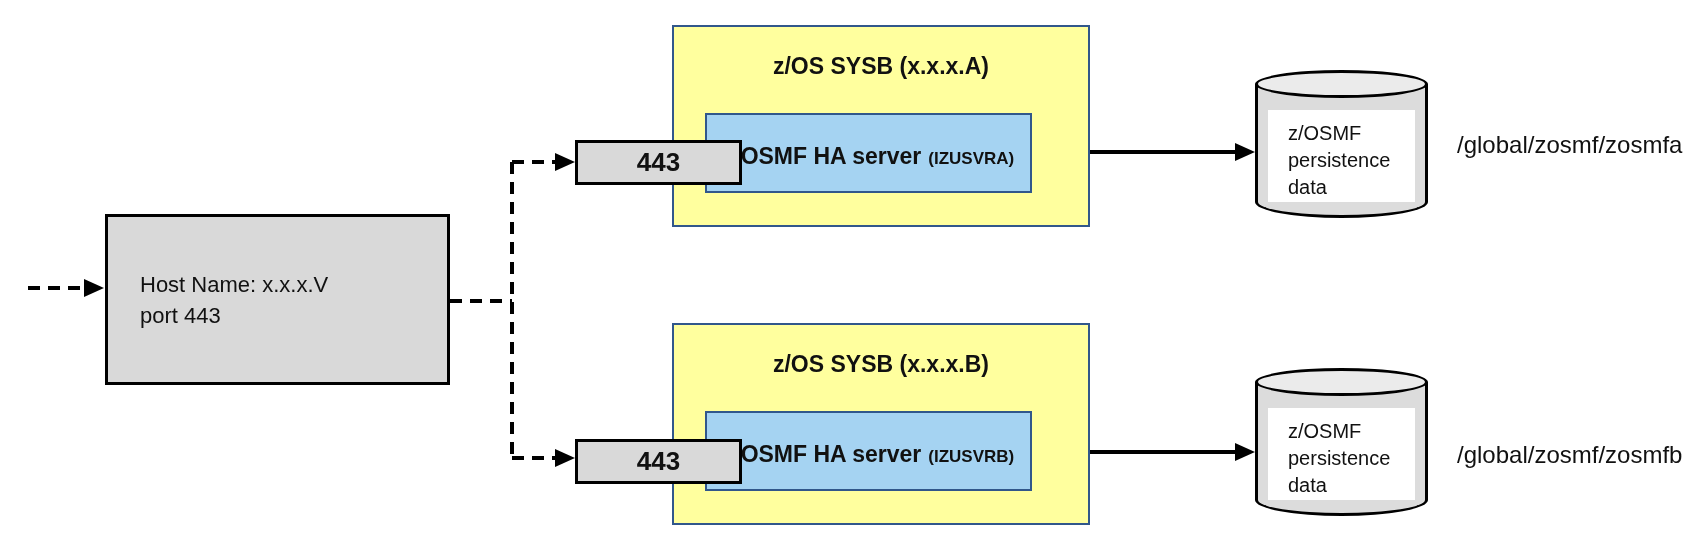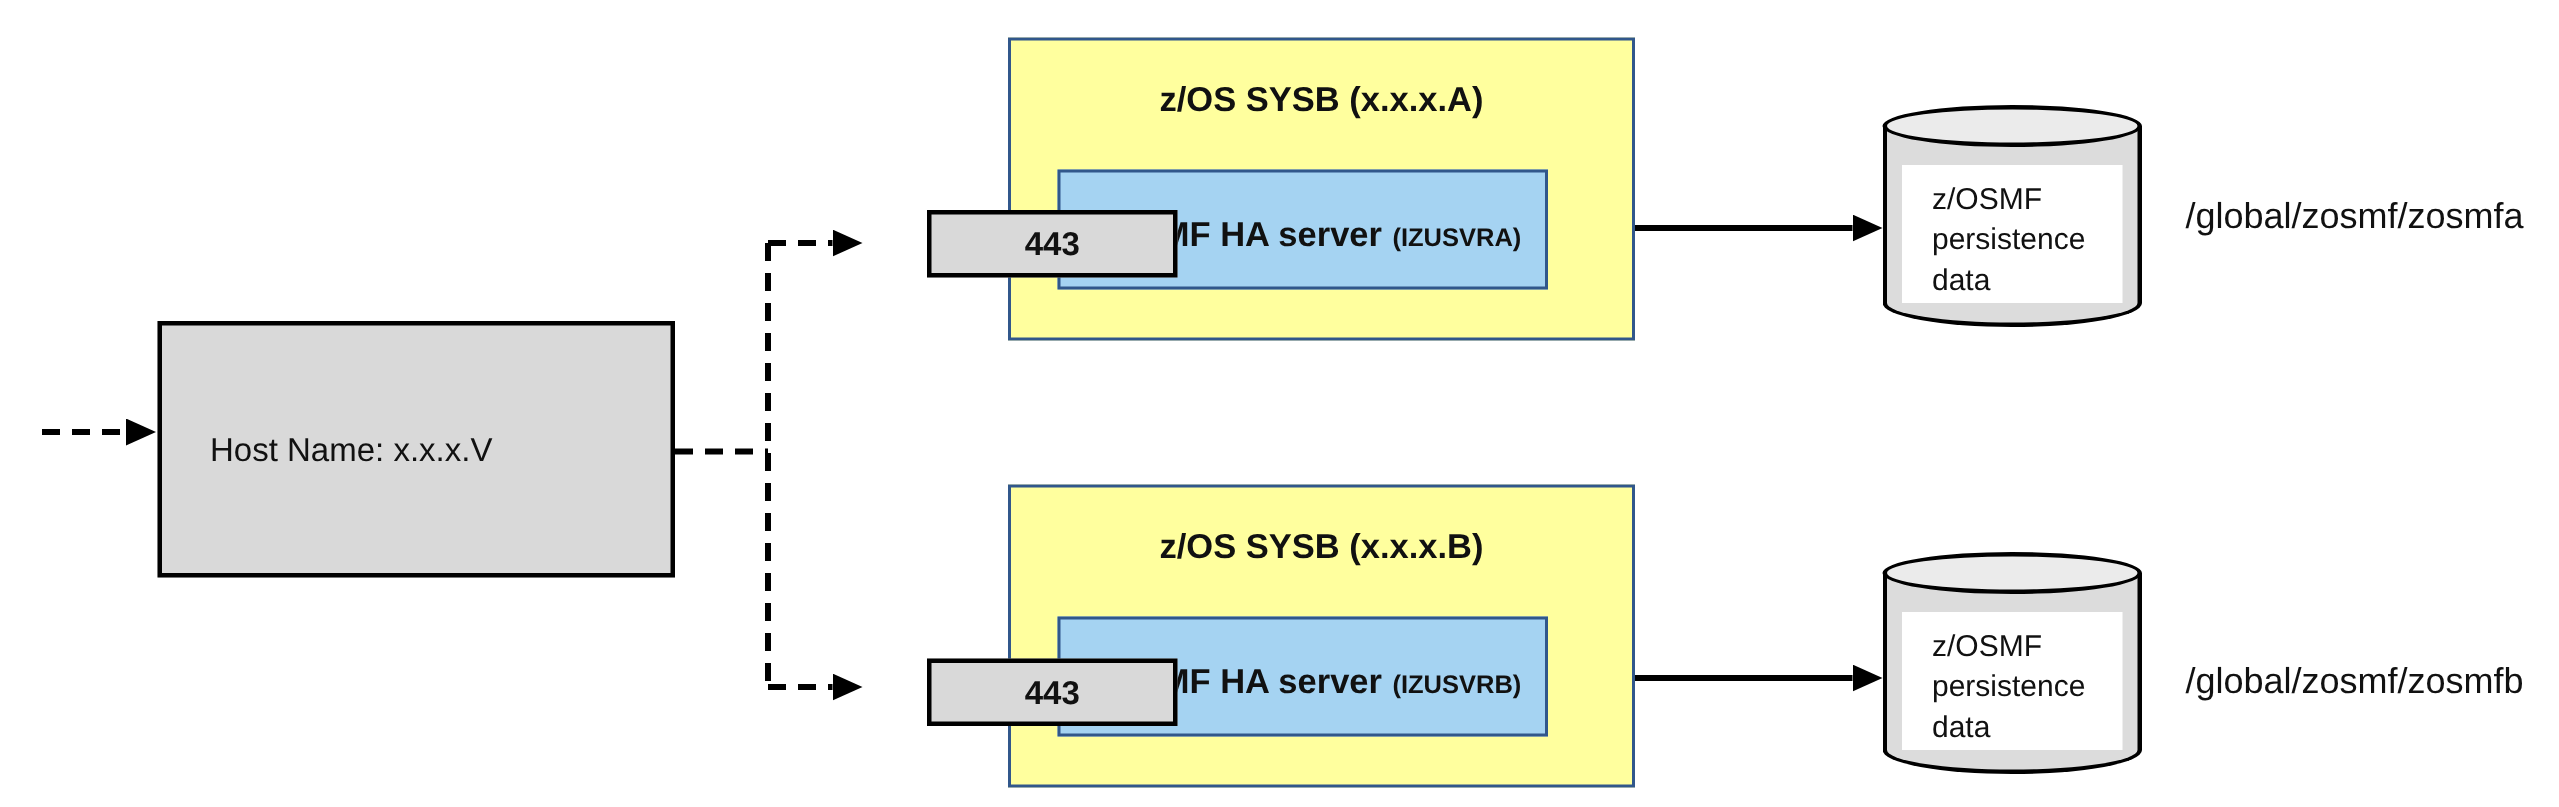--- a/index.html
+++ b/index.html
@@ -52,7 +52,7 @@
     width:167px;height:45px;
     background:#D9D9D9;border:3.5px solid #000;
     display:flex;align-items:center;justify-content:center;
-    font-size:22px;font-weight:bold;margin-left:43px;
+    font-size:26px;font-weight:bold;
   }
   .port-a{left:575px;top:140px;}
   .port-b{left:575px;top:439px;}

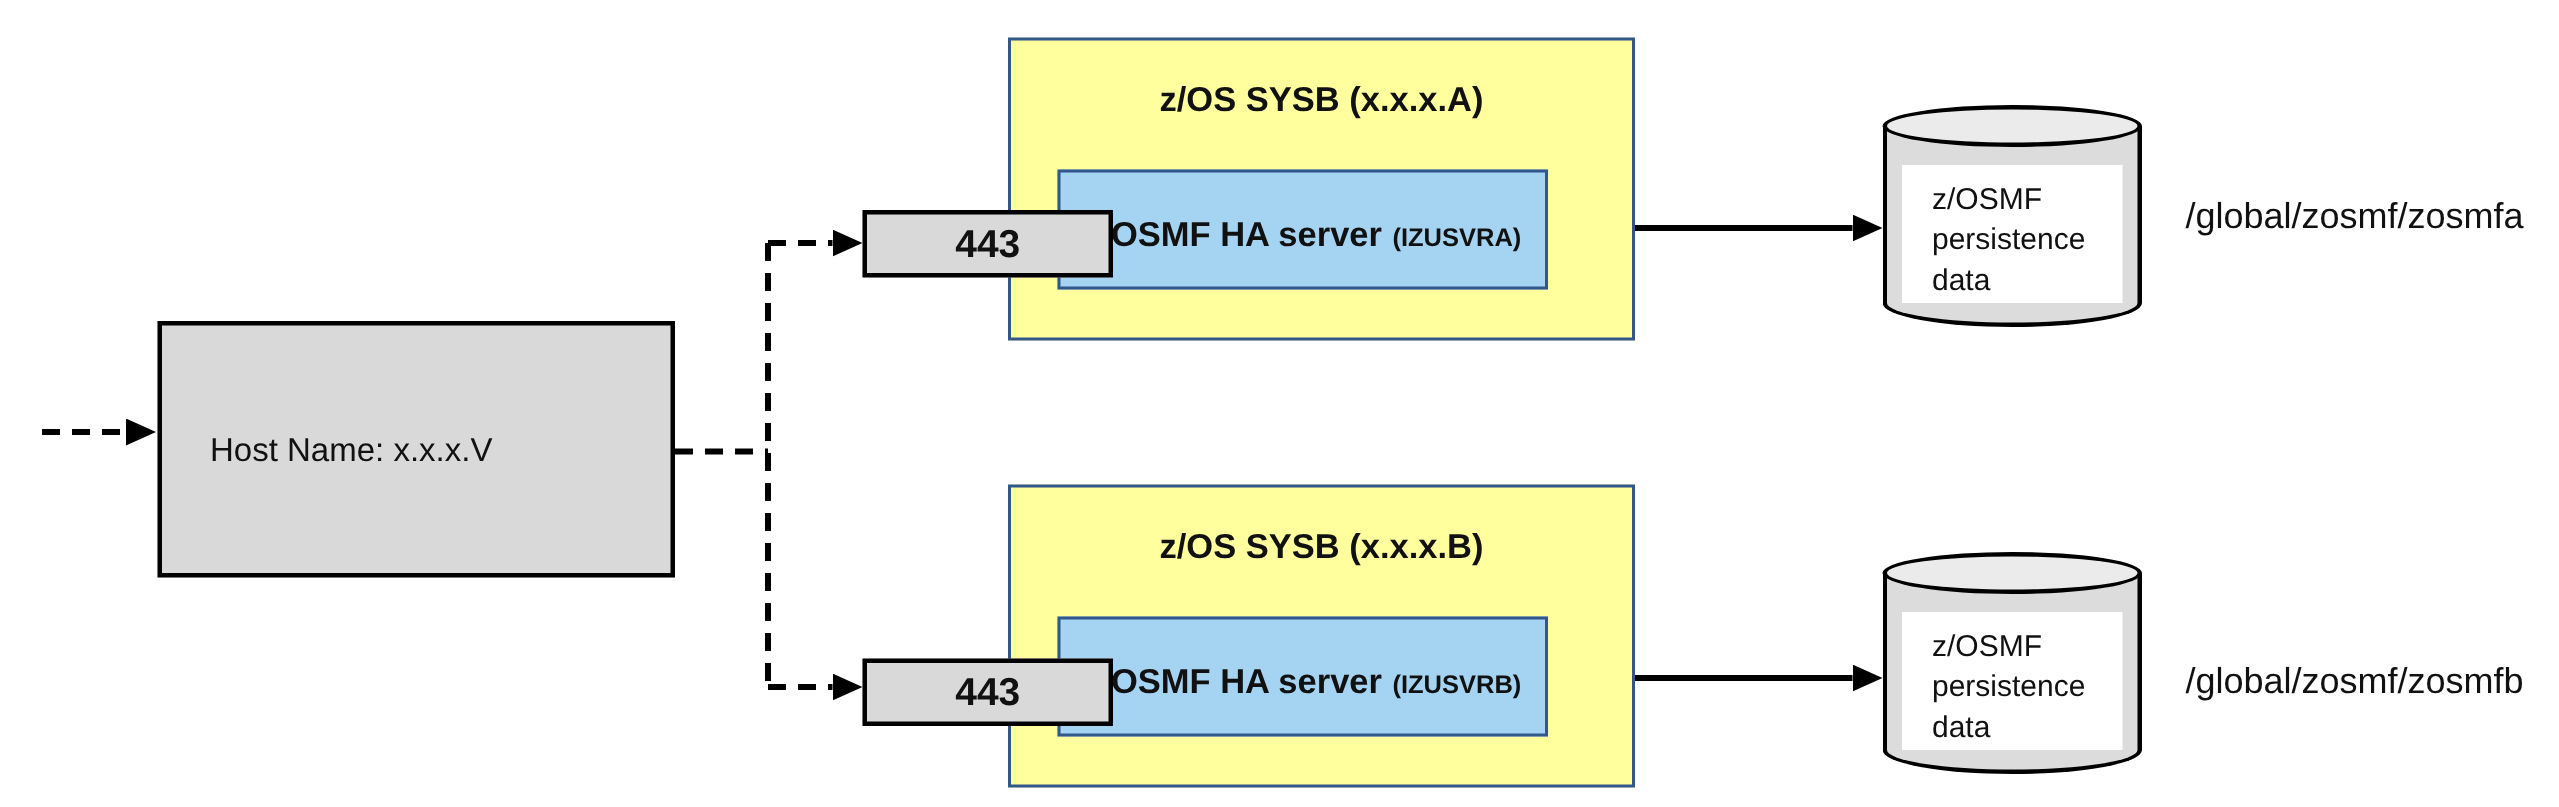--- a/index.html
+++ b/index.html
@@ -116,6 +116,7 @@
 
   <div class="abs distributor">
     <div>Host Name: x.x.x.V</div>
+    <div>port 443</div>
   </div>
 
   <div class="abs system sys-a">

